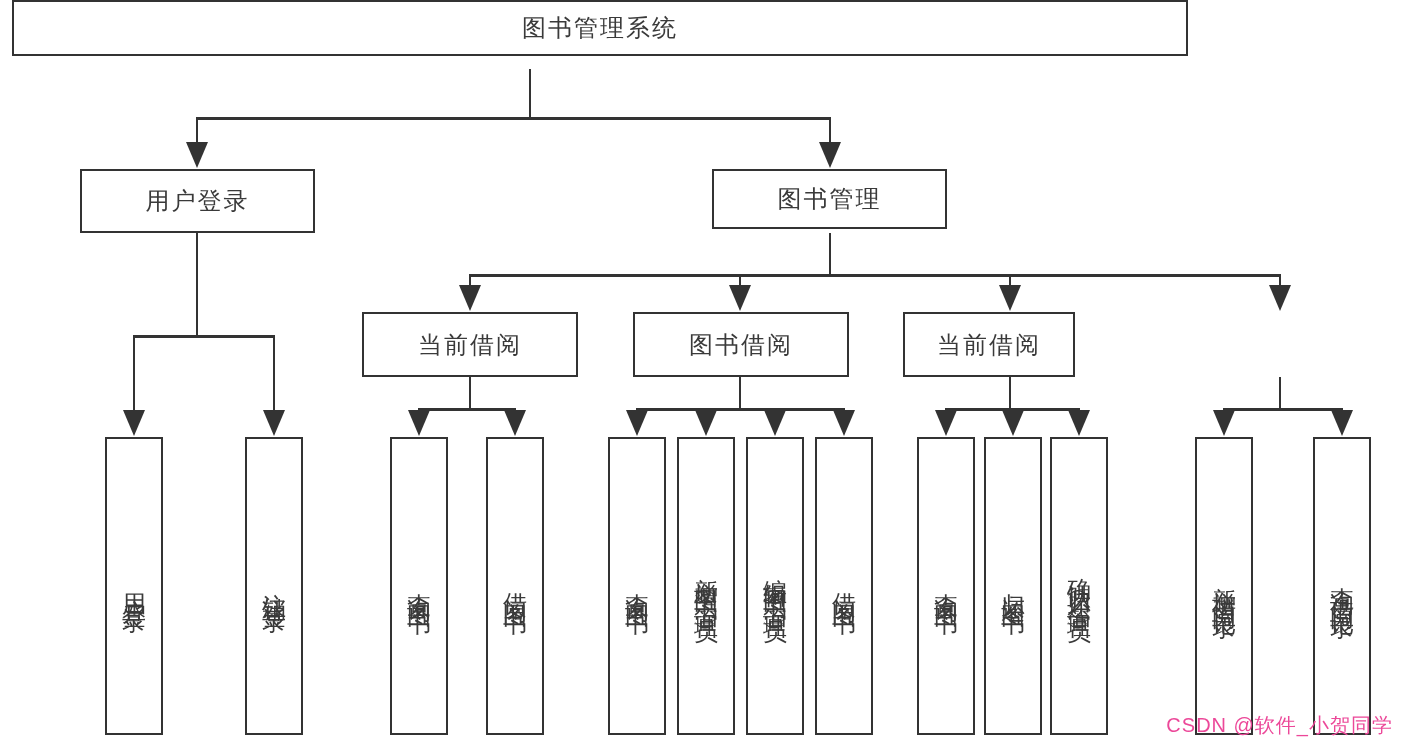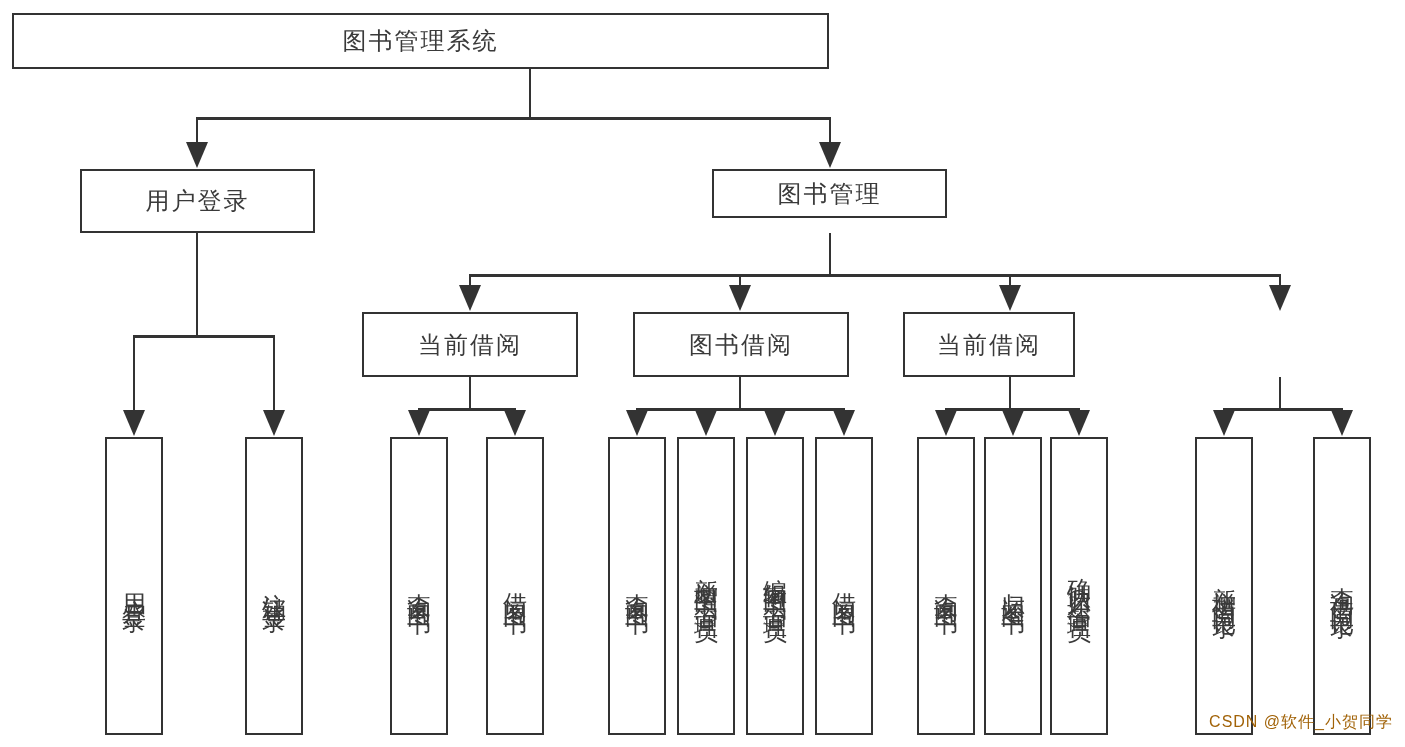--- a/index.html
+++ b/index.html
@@ -38,7 +38,7 @@
 
 <div id="canvas">
 
-  <div class="hbox" style="left:12px;top:13px;width:817px;height:56px;text-align:right;">
+  <div class="hbox" style="left:12px;top:0;width:1176px;height:56px;text-align:right;">
     <span>图书管理系统</span>
   </div>
 

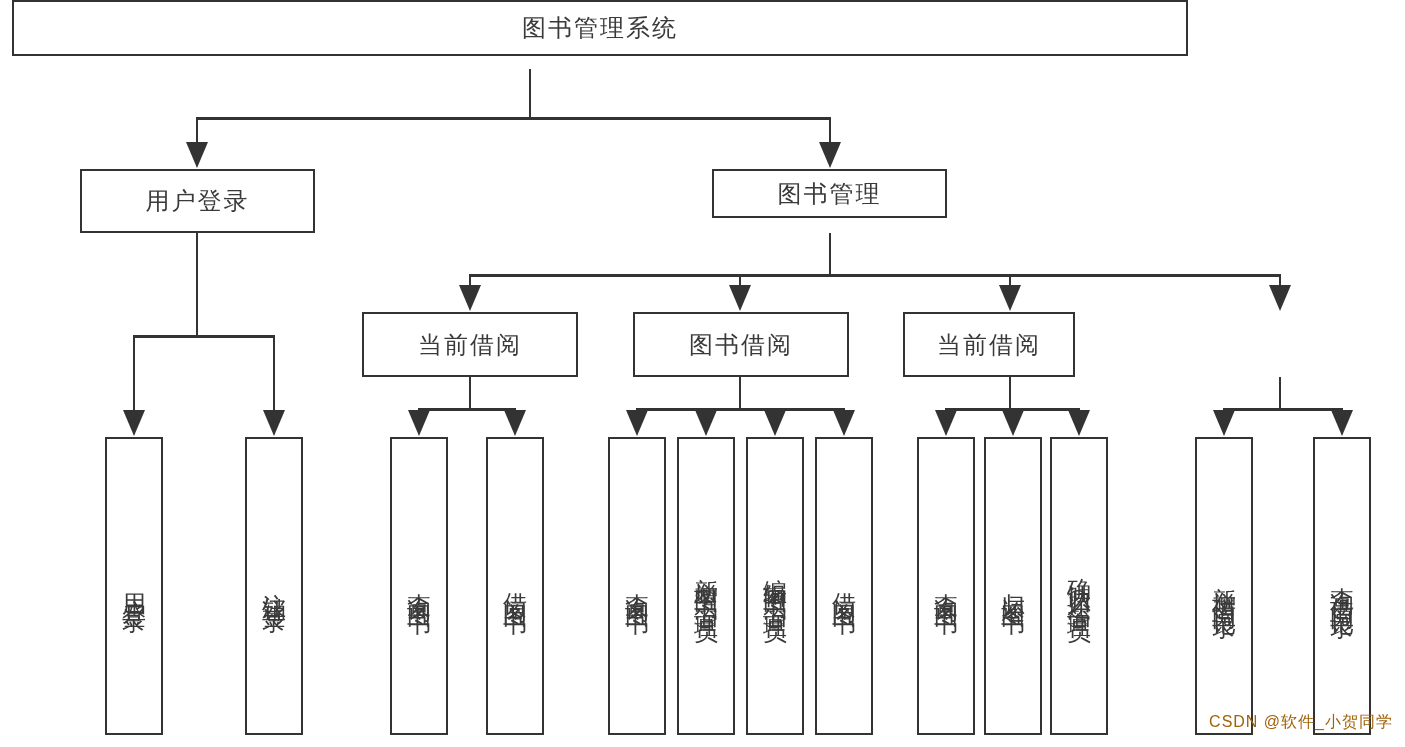--- a/index.html
+++ b/index.html
@@ -46,7 +46,7 @@
     <span>用户登录</span>
   </div>
 
-  <div class="hbox" style="left:712px;top:169px;width:235px;height:49px;">
+  <div class="hbox" style="left:712px;top:169px;width:235px;height:60px;">
     <span>图书管理</span>
   </div>
 

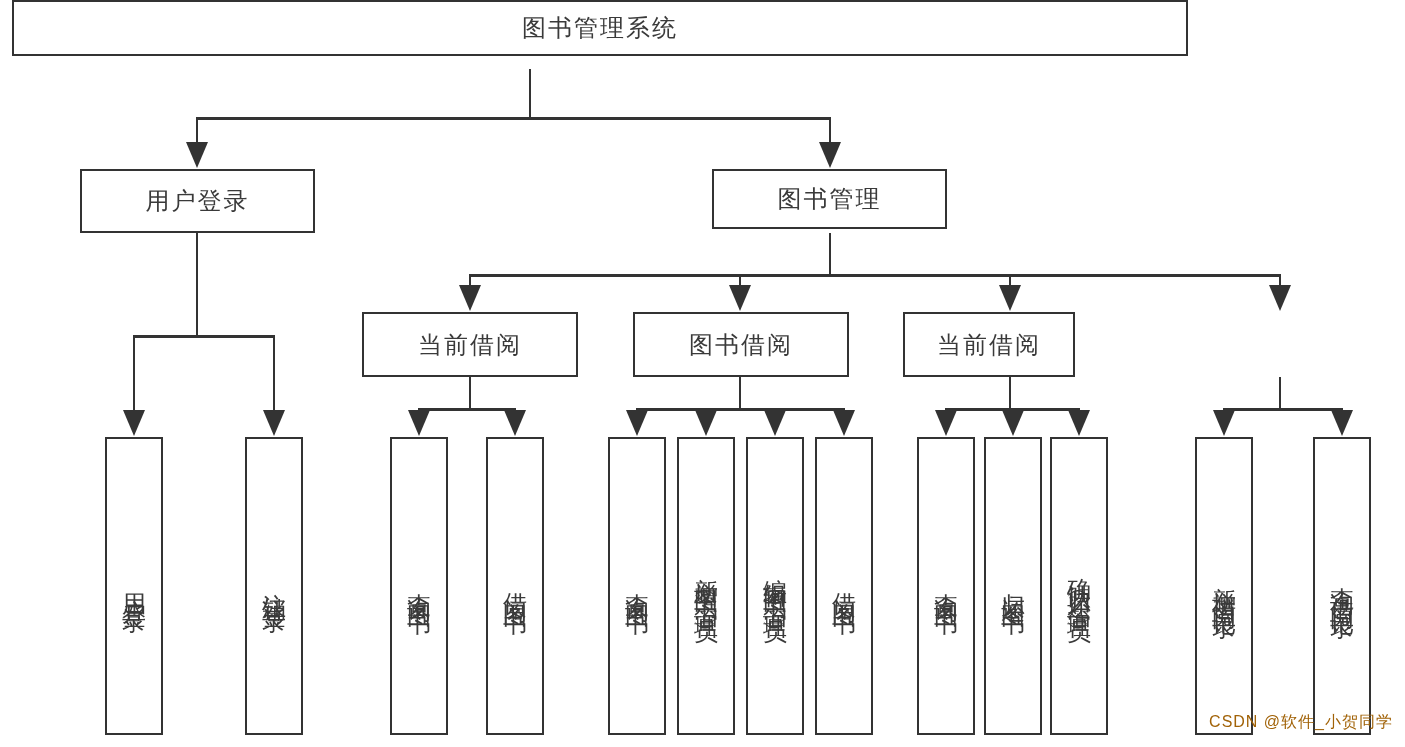--- a/index.html
+++ b/index.html
@@ -30,7 +30,7 @@
   }
   #watermark{
     position:absolute;top:712px;right:12px;
-    font-size:16px;letter-spacing:1px;color:#a16207;z-index:5;
+    font-size:20px;letter-spacing:1px;color:#ec4899;z-index:5;
   }
 </style>
 </head>

